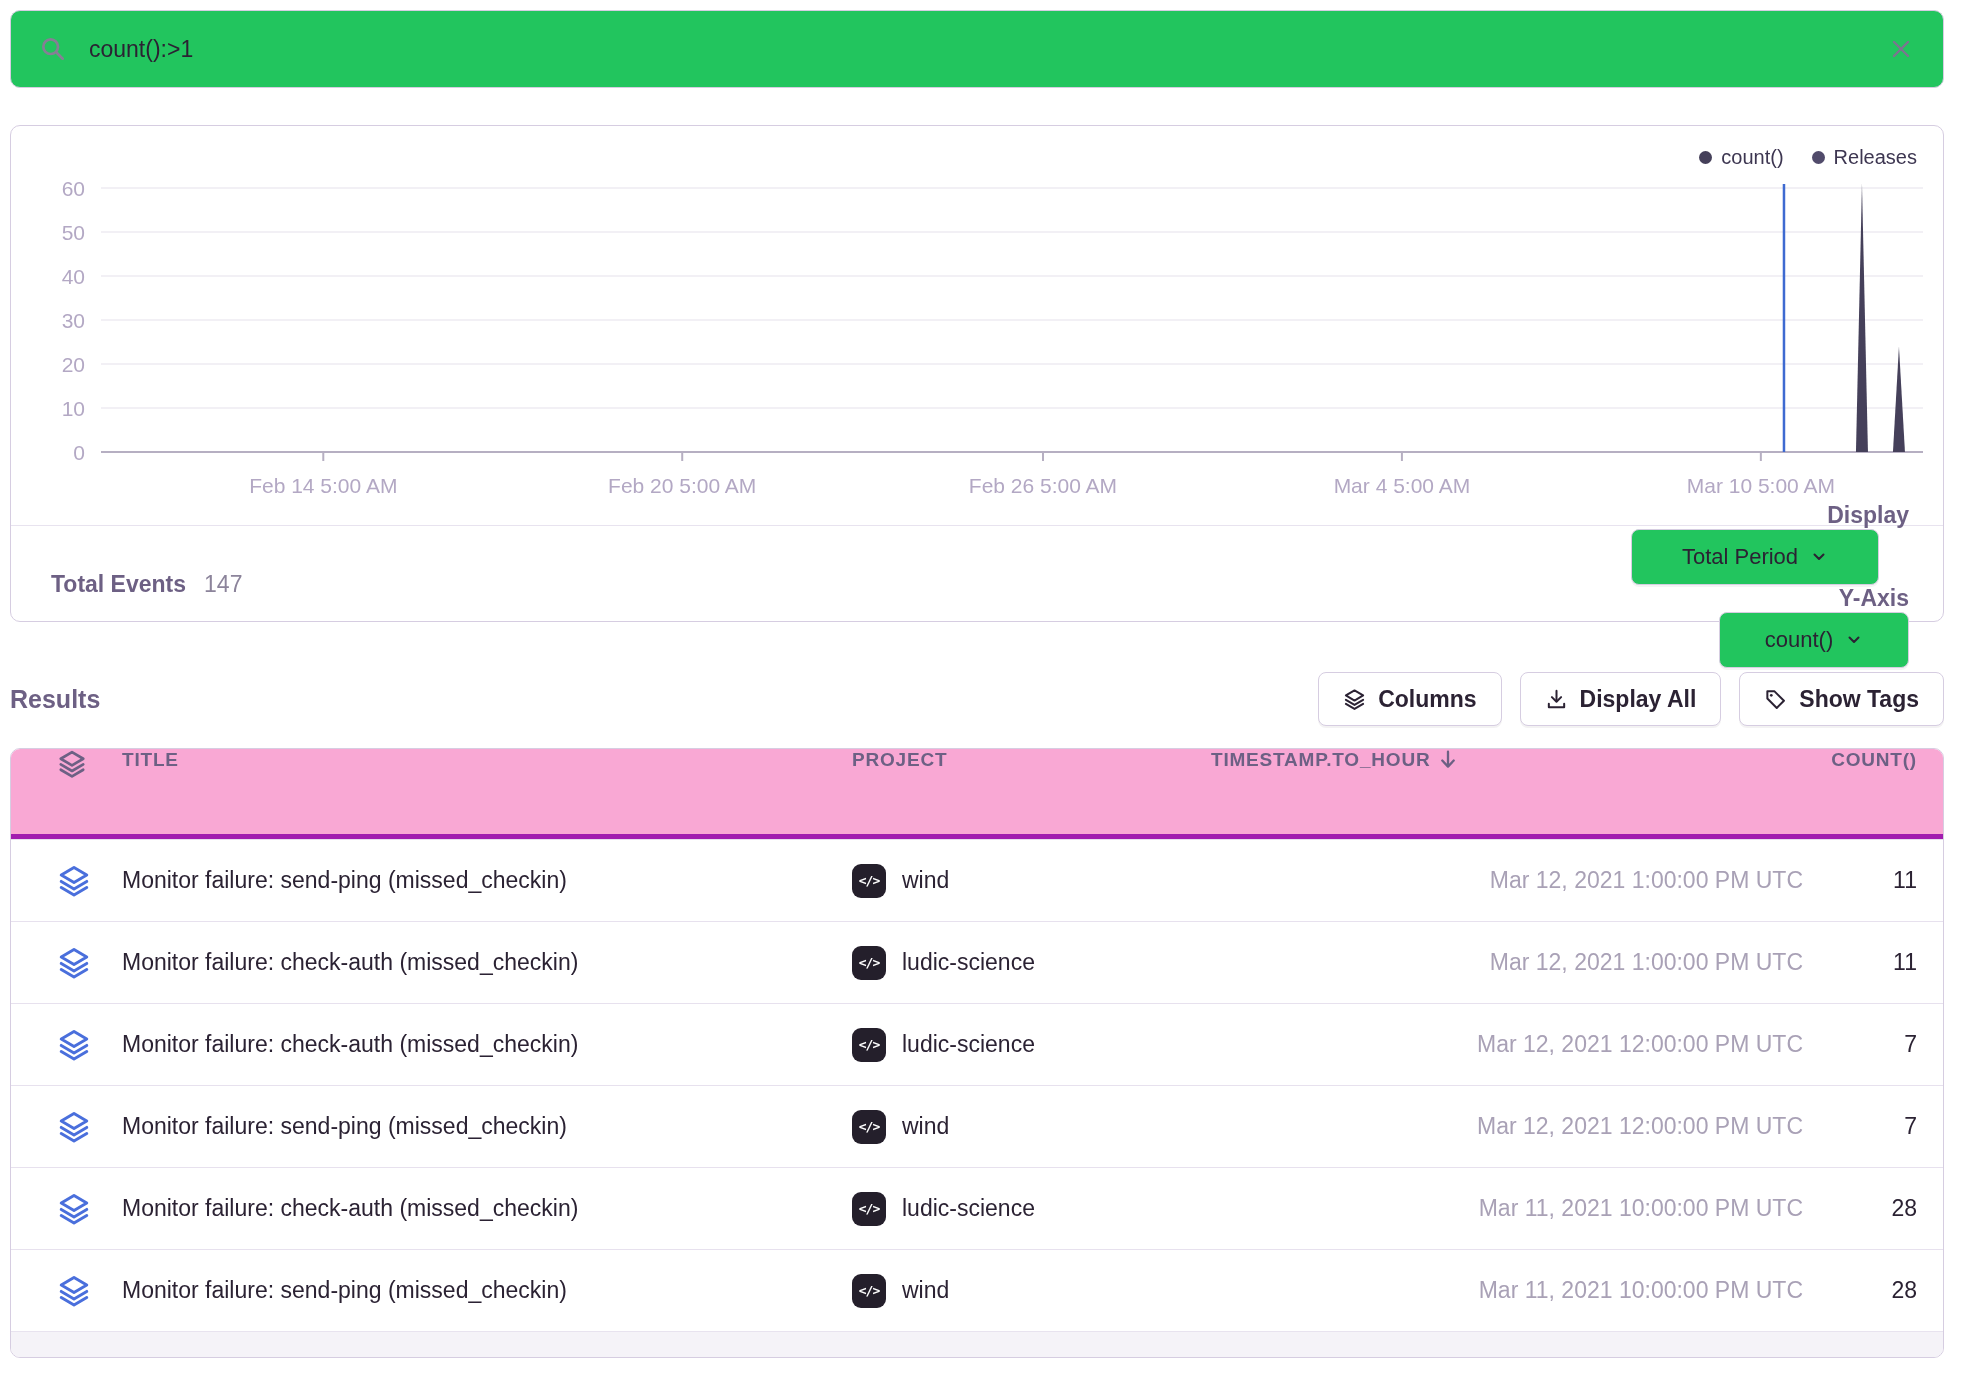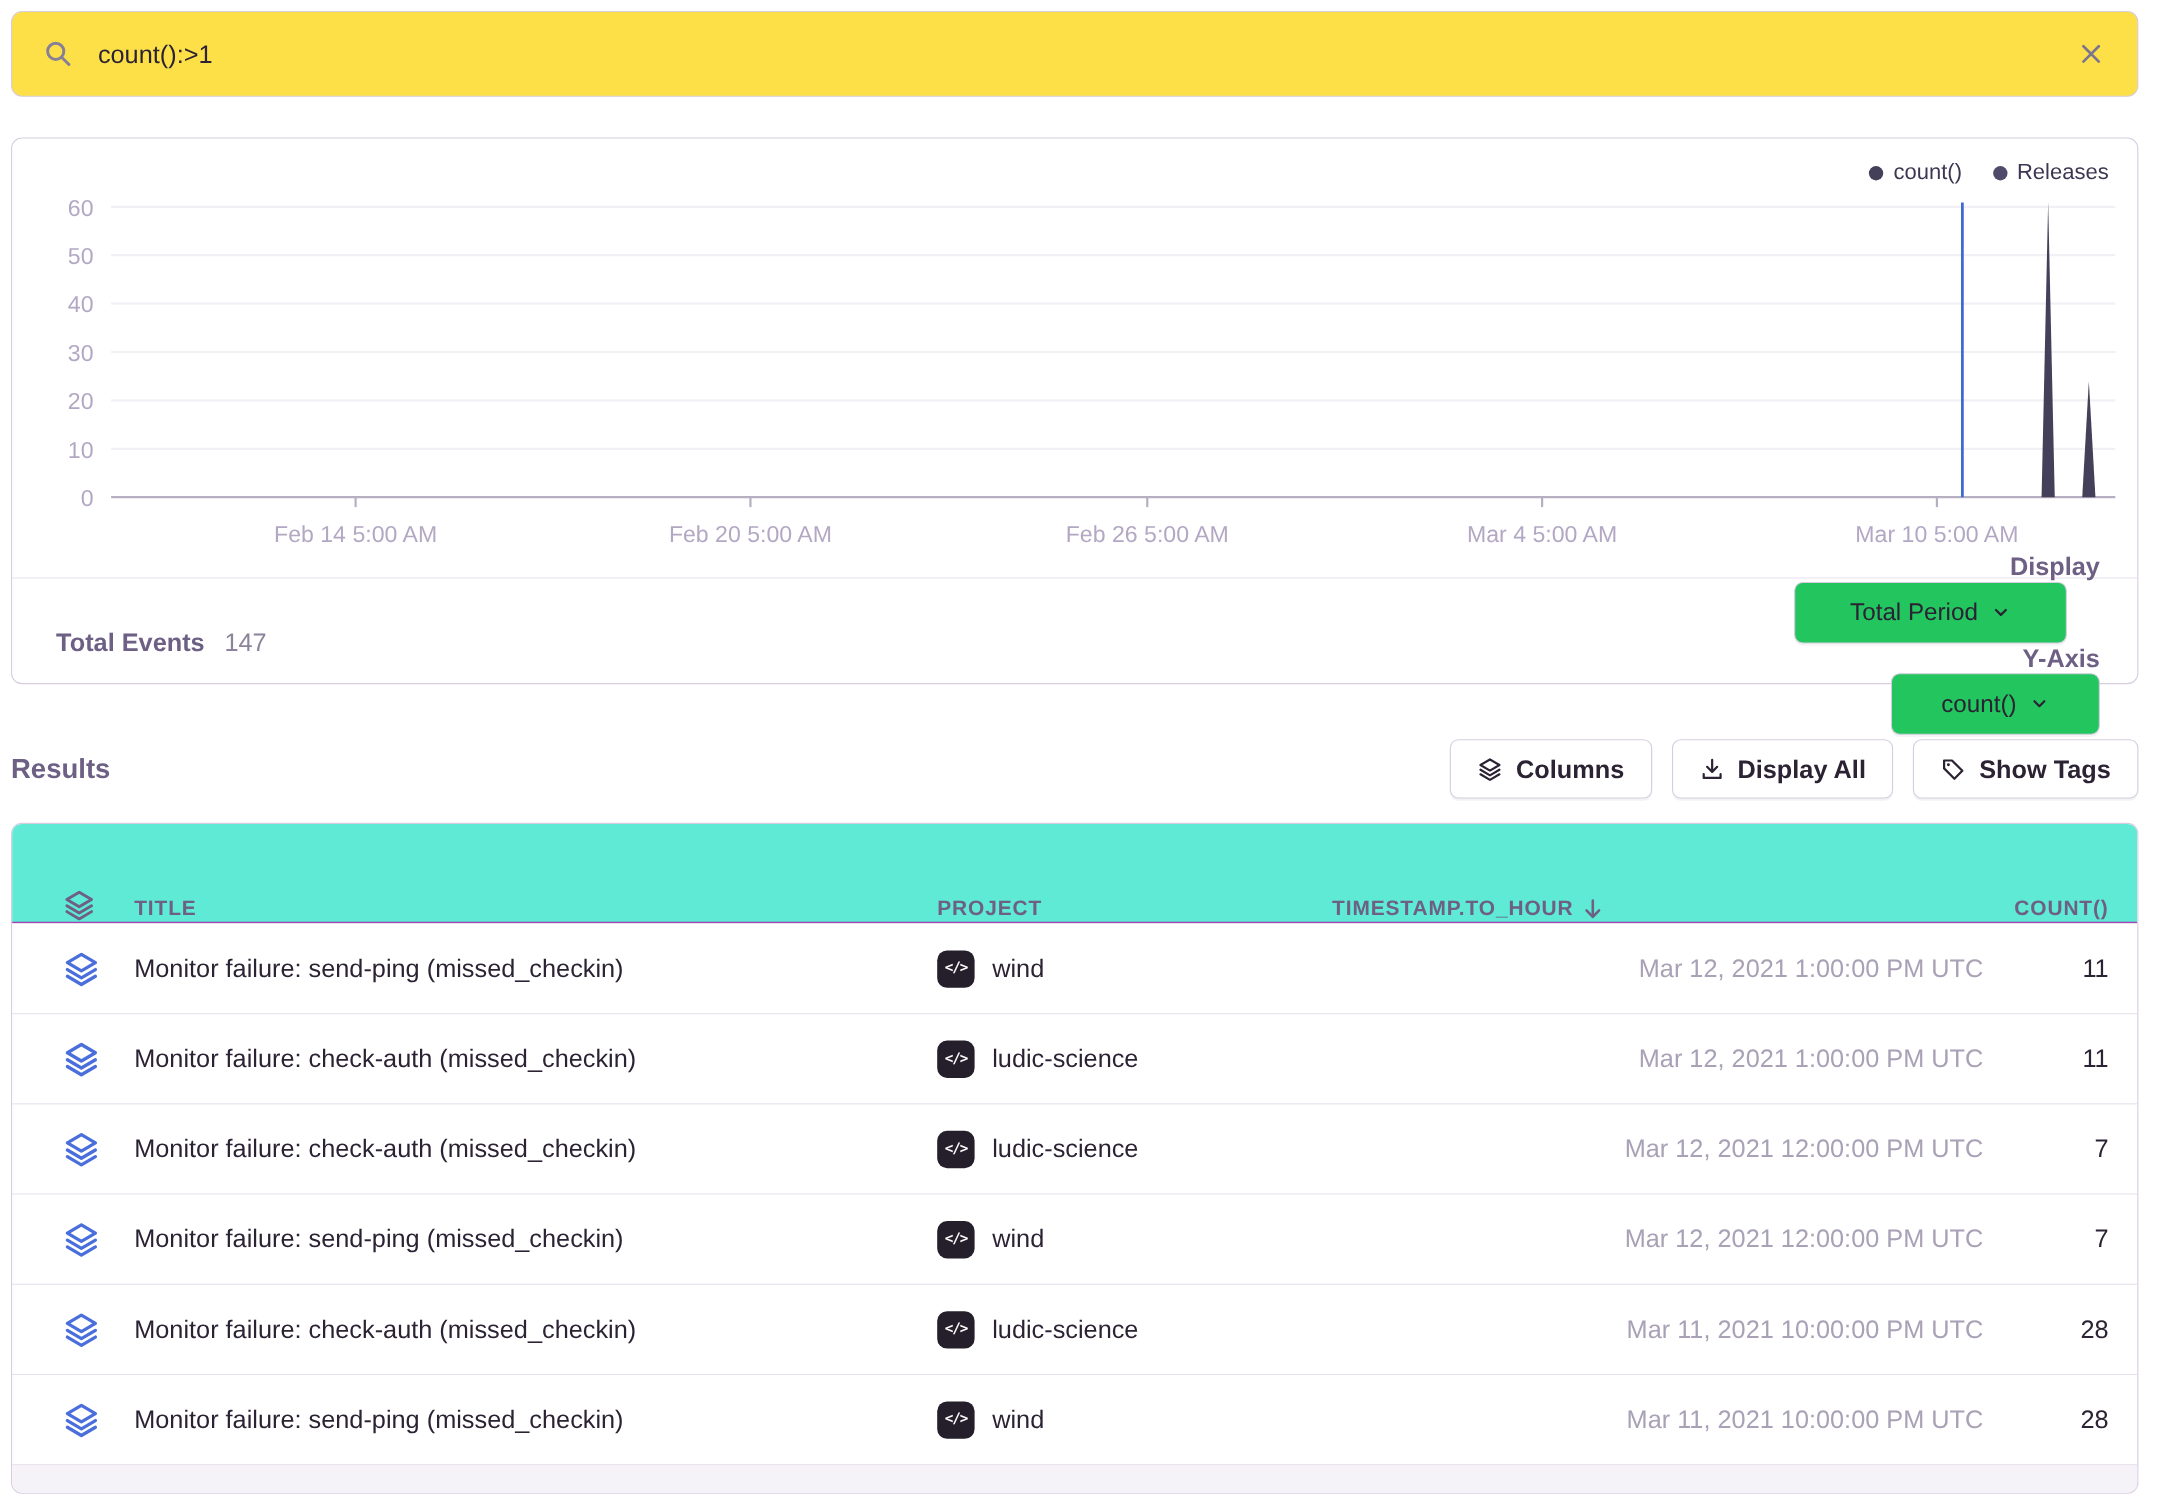--- a/index.html
+++ b/index.html
@@ -9,7 +9,7 @@
 
   
   .search-bar { position:absolute; left:10px; top:10px; width:1934px; height:78px;
-    border:1.5px solid var(--border,#d6cde1); border-radius:10px; background:#fde047;
+    border:1.5px solid var(--border,#d6cde1); border-radius:10px; background:#22c55e;
     display:flex; align-items:center; padding:0 28px; }
   .search-bar .query { margin-left:22px; font-size:23px; color:var(--accent-dark,#2b2233); }
   .icon-right { margin-left:auto; display:flex; align-items:center; cursor:pointer; }

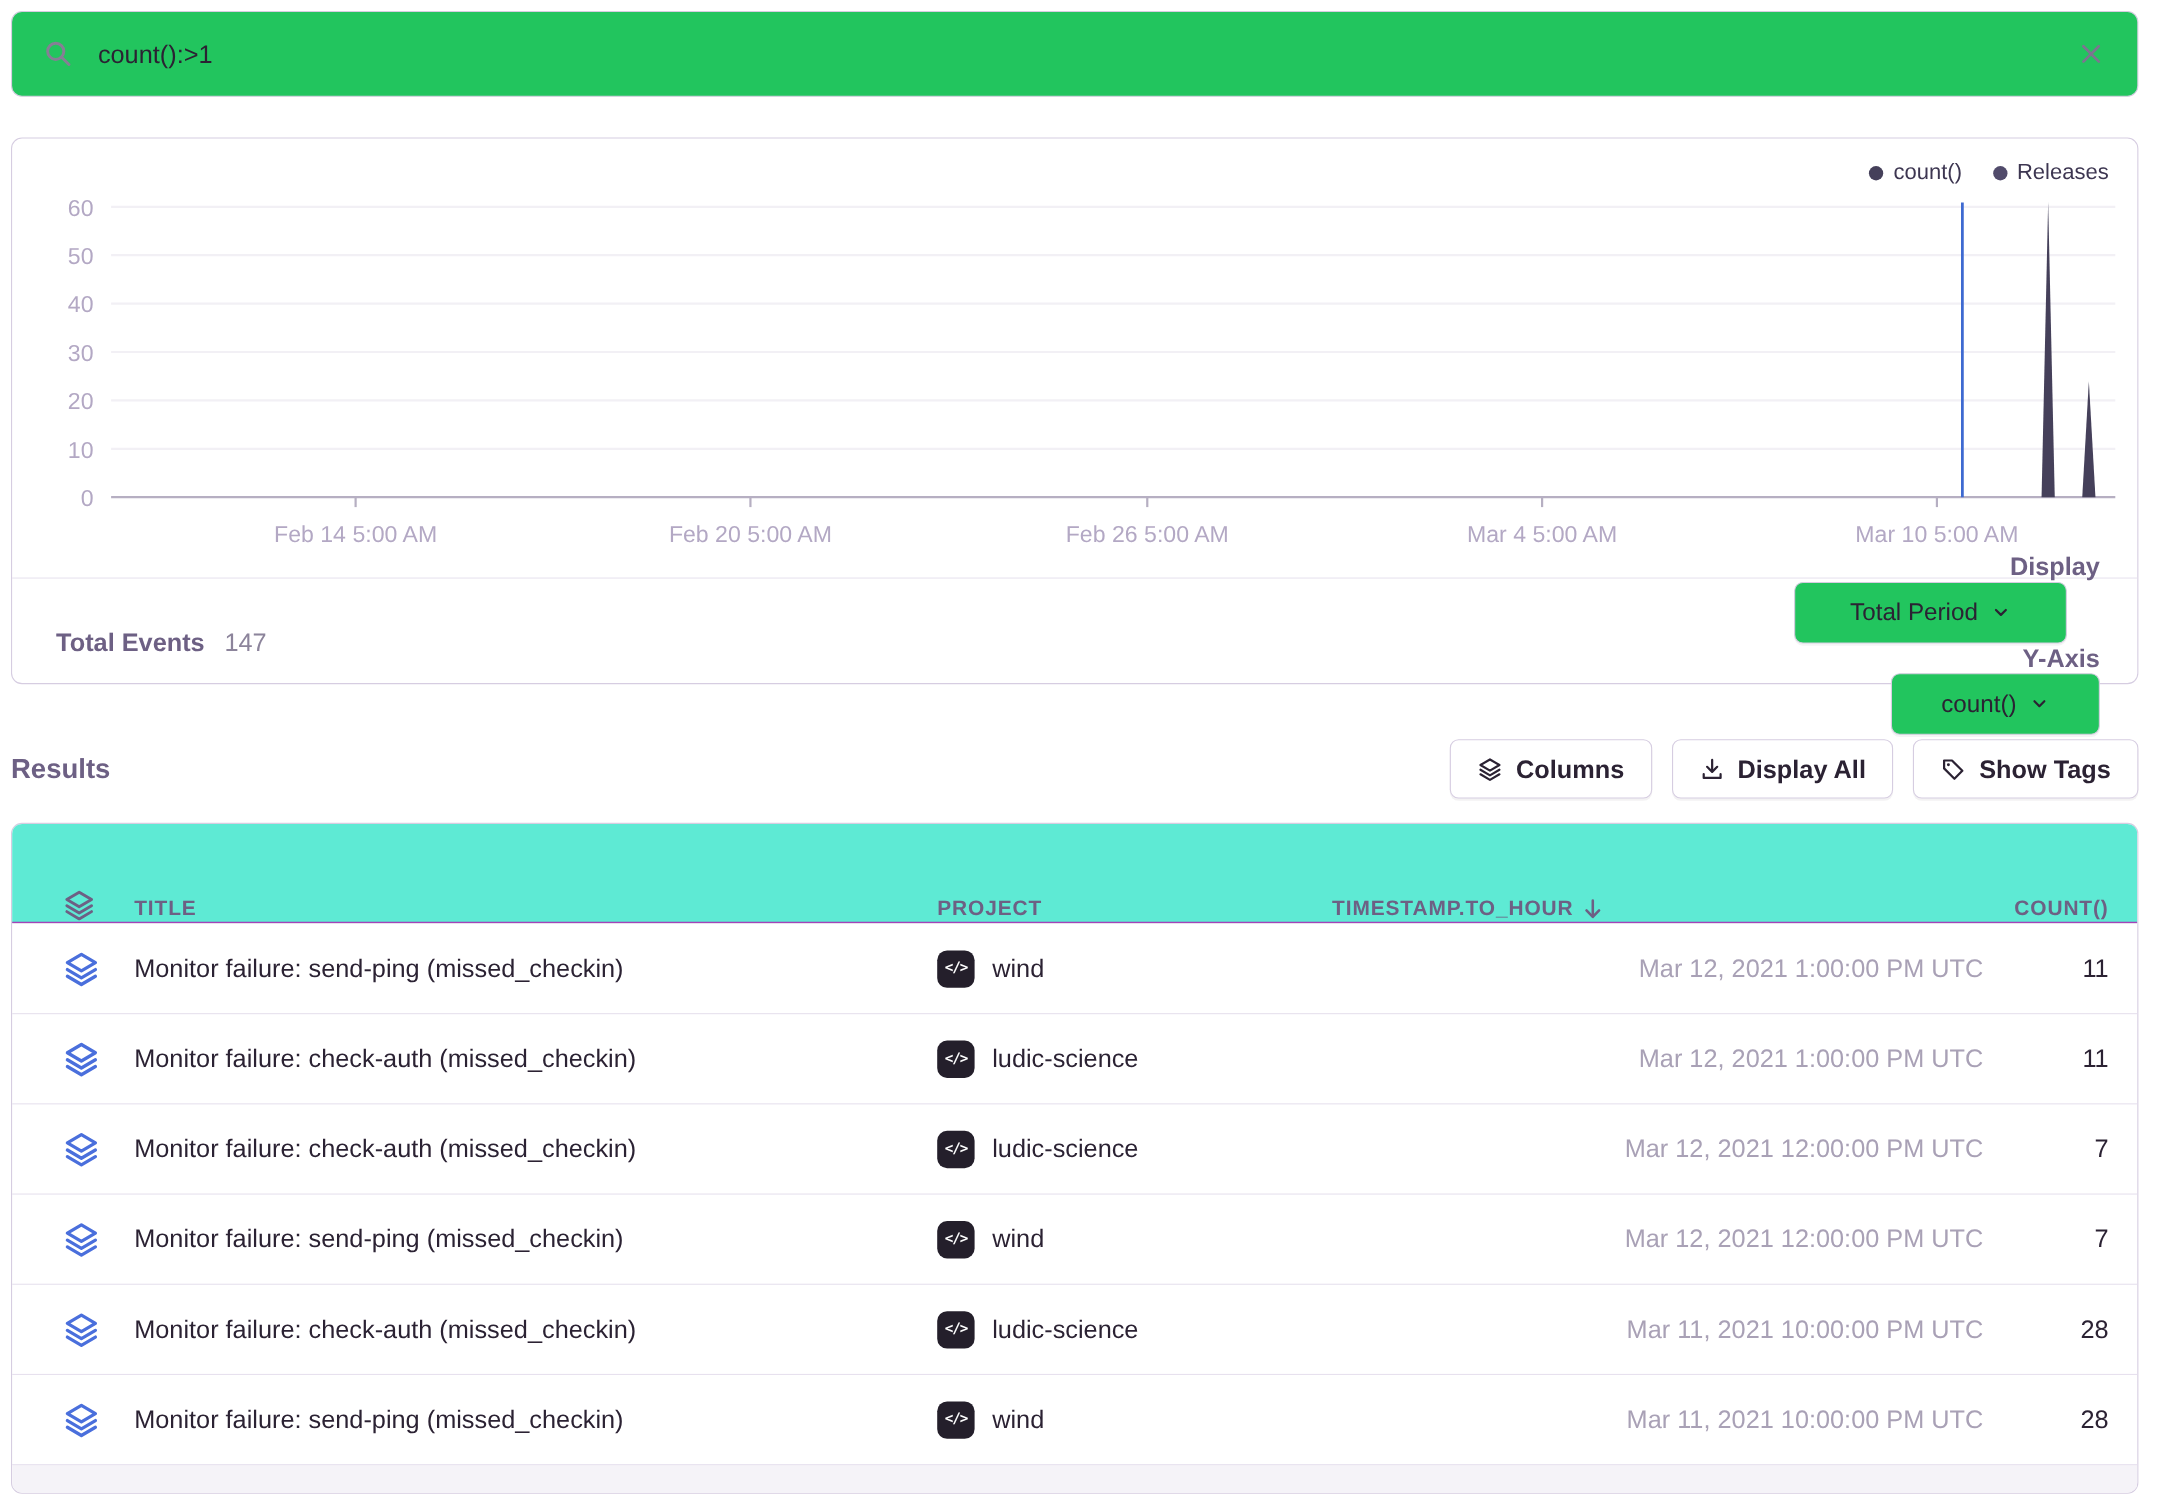--- a/index.html
+++ b/index.html
@@ -50,8 +50,8 @@
   
   .table-card { position:absolute; left:10px; top:748px; width:1934px; height:610px;
     border:1.5px solid var(--border,#d6cde1); border-radius:10px; background:#fff; overflow:hidden; }
-  .thead { height:90px; background:#5eead4; border-bottom:1px solid #a21caf;
-    display:flex; align-items:flex-end; }
+  .thead { height:90px; background:#f9a8d4; border-bottom:5px solid #a21caf;
+    display:flex; align-items:flex-start; }
   .trow { height:82px; display:flex; align-items:center; border-top:1px solid #e7e1ee; }
   .trow:first-of-type { border-top:none; }
   .col-icon { width:111px; padding-left:46px; display:flex; align-items:center; }

